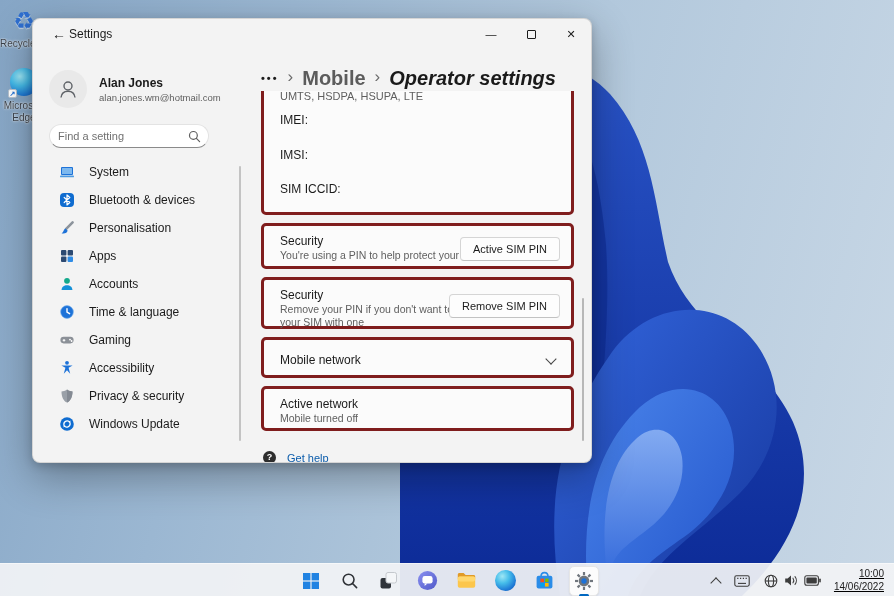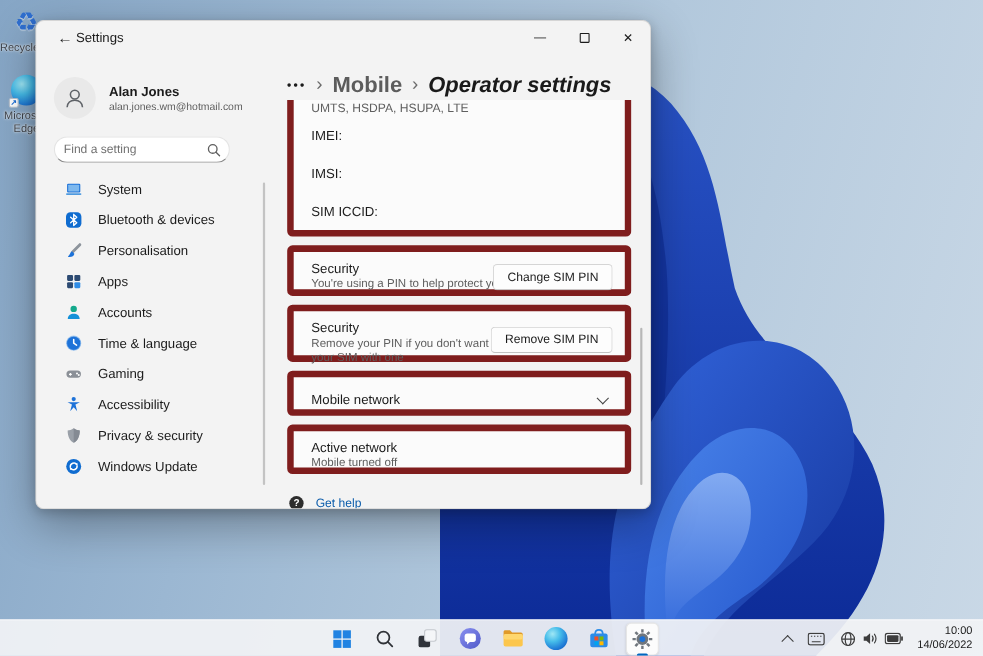--- a/index.html
+++ b/index.html
@@ -73,7 +73,7 @@
   .crumb-current { font-size:20px; font-weight:600; color:#1a1a1a;font-style:italic; }
 
   .viewport { position:absolute; left:228px; top:72px; width:313px; height:373px; overflow:hidden; }
-  .card { position:relative; width:313px; background:#fbfbfb; border:6px solid #7f1d1d;
+  .card { position:relative; width:313px; background:#fbfbfb; border:3px solid #7f1d1d;
     border-radius:5px; margin-bottom:8px; }
   .card1 { margin-top:-22px; height:146px; }
   .card-nettypes { position:absolute; left:16px; top:18px; font-size:11px; color:#5f5f5f; }

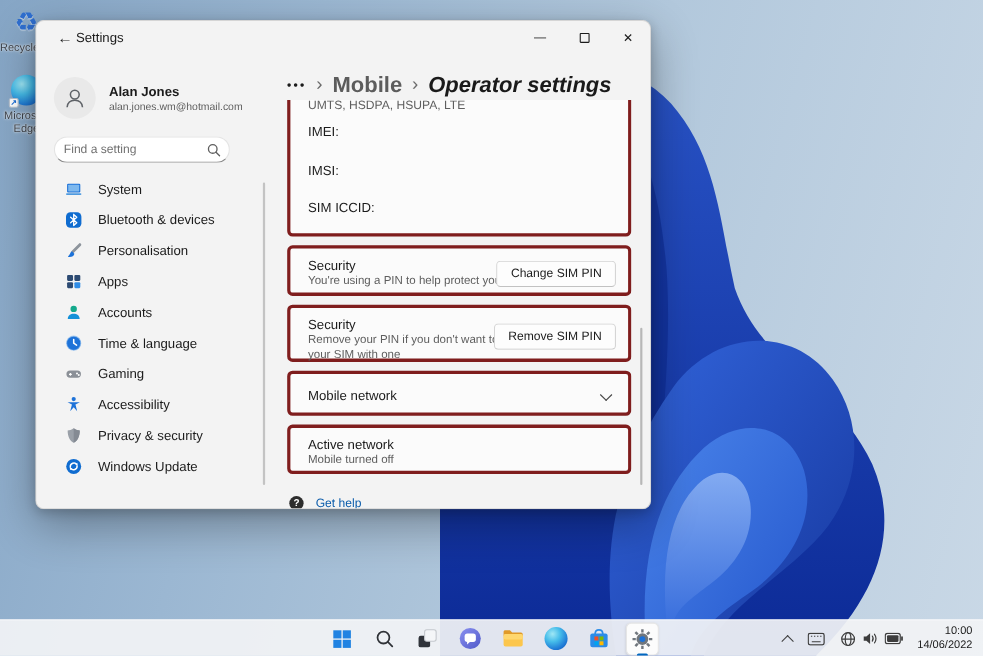--- a/index.html
+++ b/index.html
@@ -314,7 +314,7 @@
       <div class="card card2">
         <div class="c-title">Security</div>
         <div class="c-desc">You're using a PIN to help protect your SIM</div>
-        <button class="win-btn btn2">Change SIM PIN</button>
+        <button class="win-btn btn2">Active SIM PIN</button>
       </div>
 
       <div class="card card3">

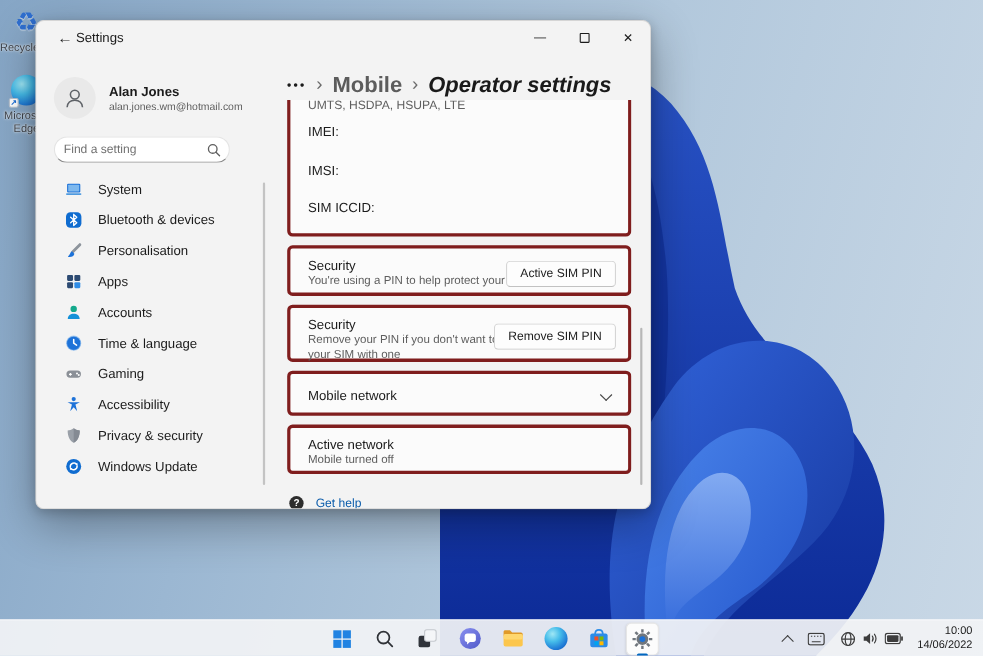--- a/index.html
+++ b/index.html
@@ -111,7 +111,7 @@
   .tb-btn.active { background:#fcfcfc; border:1px solid #e6e6e6; box-shadow:0 1px 2px rgba(0,0,0,.08); }
   .tb-btn.active::after { content:""; position:absolute; bottom:-2px; left:9px; width:10px; height:3px;
     border-radius:2px; background:#0067c0; }
-  .tray { position:absolute; right:6px; top:0; height:33px; display:flex; align-items:center; gap:4px; }
+  .tray { position:absolute; right:6px; top:0; height:33px; display:flex; align-items:center; gap:4px;text-decoration:underline; }
   .tray-btn { height:26px; border-radius:4px; display:flex; align-items:center; padding:0 5px; gap:6px; cursor:pointer; }
   .clock { text-align:right; font-size:10px; color:#1b1b1b; line-height:1.25; padding:0 4px; cursor:pointer; }
   .tray-chev { width:8px; height:8px; border-right:1.3px solid #3d3d3d; border-bottom:1.3px solid #3d3d3d;

